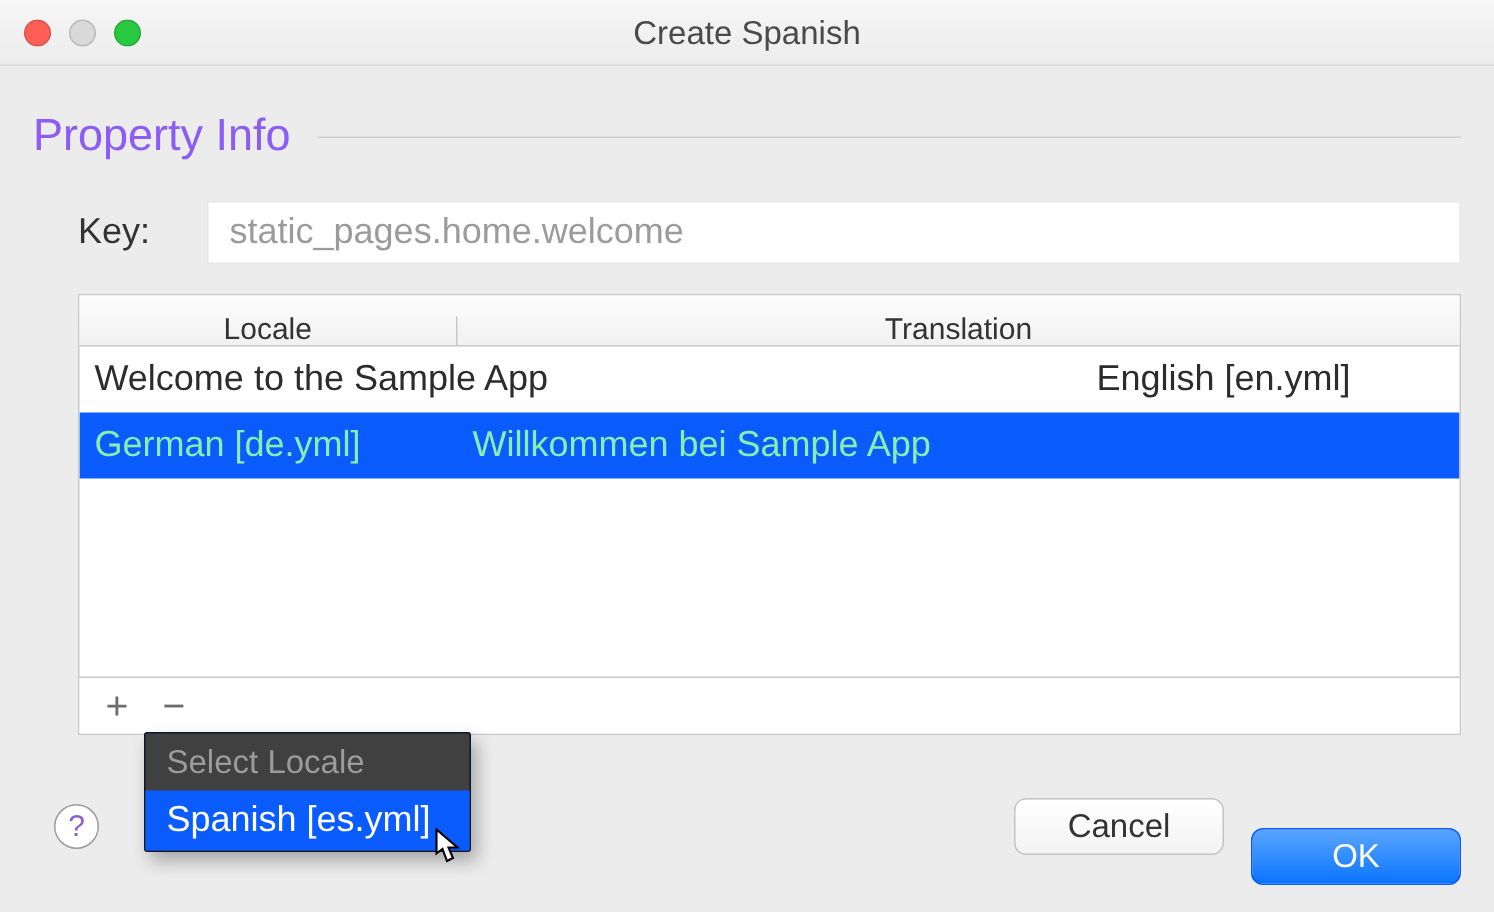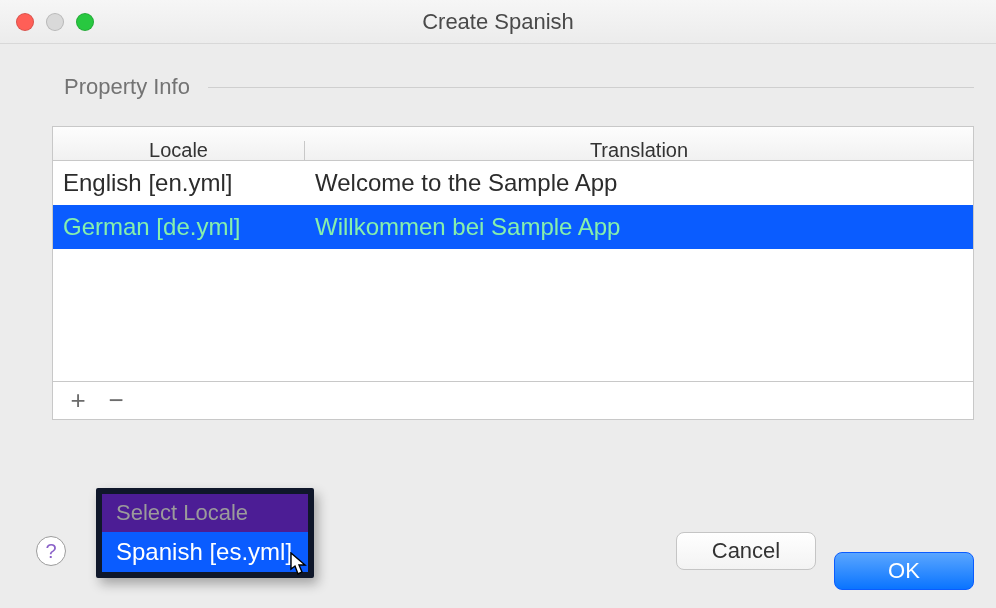--- a/index.html
+++ b/index.html
@@ -48,11 +48,10 @@
     margin-bottom: 26px;
   }
   .section-header .label {
-    font-size: 22px;
-    color: #737373;
+    font-size: 30px;
+    color: #8b5cf6;
     margin-right: 18px;
     white-space: nowrap;
-    margin-left: 42px;
   }
   .section-header .line {
     flex: 1;

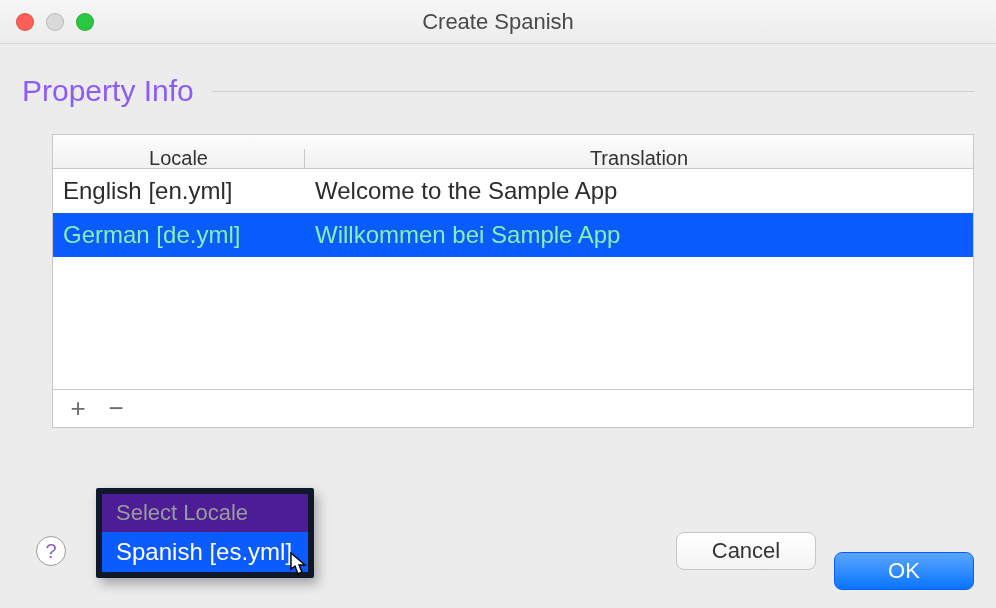--- a/index.html
+++ b/index.html
@@ -221,6 +221,12 @@
       <span class="line"></span>
     </div>
 
+    <div class="keyrow">
+      <span class="klabel">Key:</span>
+      <div class="kinput">
+        <span>static_pages.home.welcome</span>
+      </div>
+    </div>
 
     <div class="tablewrap">
       <div class="th">

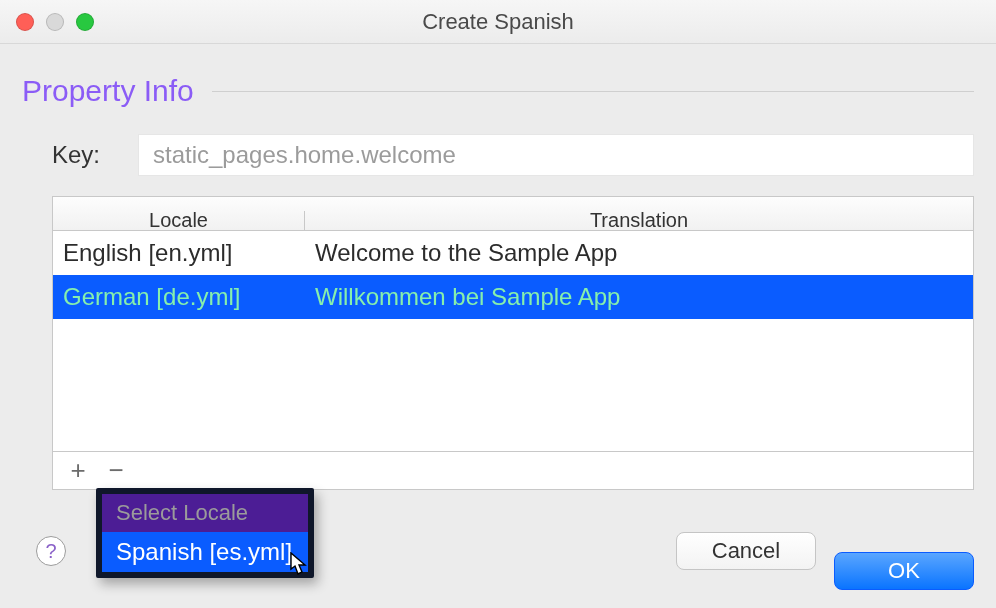--- a/index.html
+++ b/index.html
@@ -235,8 +235,8 @@
       </div>
       <div class="tbody">
         <div class="row">
+          <div class="cell col-trans">Welcome to the Sample App</div>
           <div class="cell col-locale">English [en.yml]</div>
-          <div class="cell col-trans">Welcome to the Sample App</div>
         </div>
         <div class="row sel">
           <div class="cell col-locale">German [de.yml]</div>

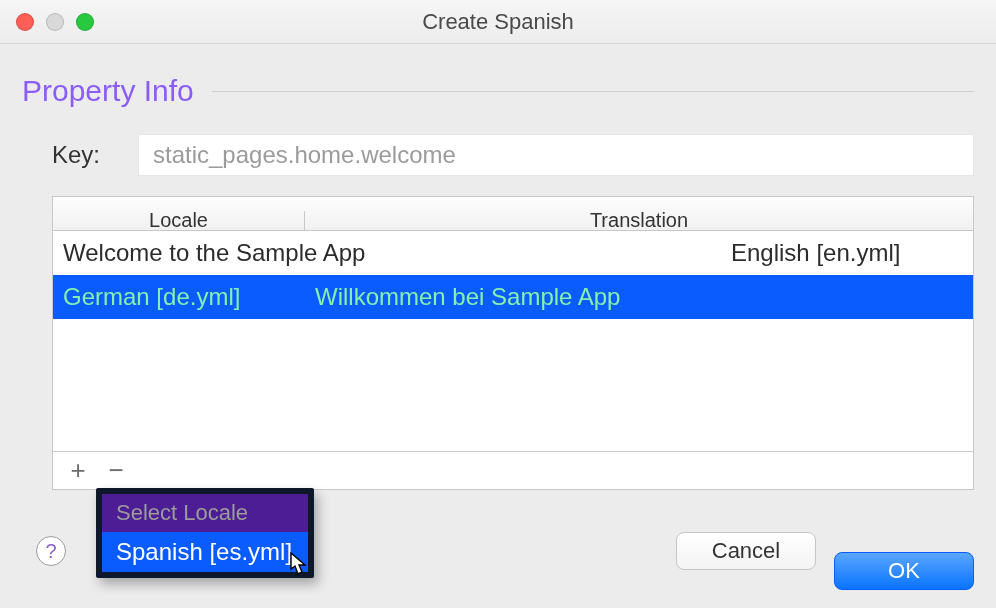--- a/index.html
+++ b/index.html
@@ -174,8 +174,8 @@
     position: absolute;
     left: 96px; top: 488px;
     width: 218px;
-    background: #4c1d95;
-    border: 6px solid #0f172a;
+    background: #404040;
+    border: 1px solid #0f172a;
     border-radius: 2px;
     box-shadow: 4px 6px 12px rgba(0,0,0,.30);
     z-index: 50;

